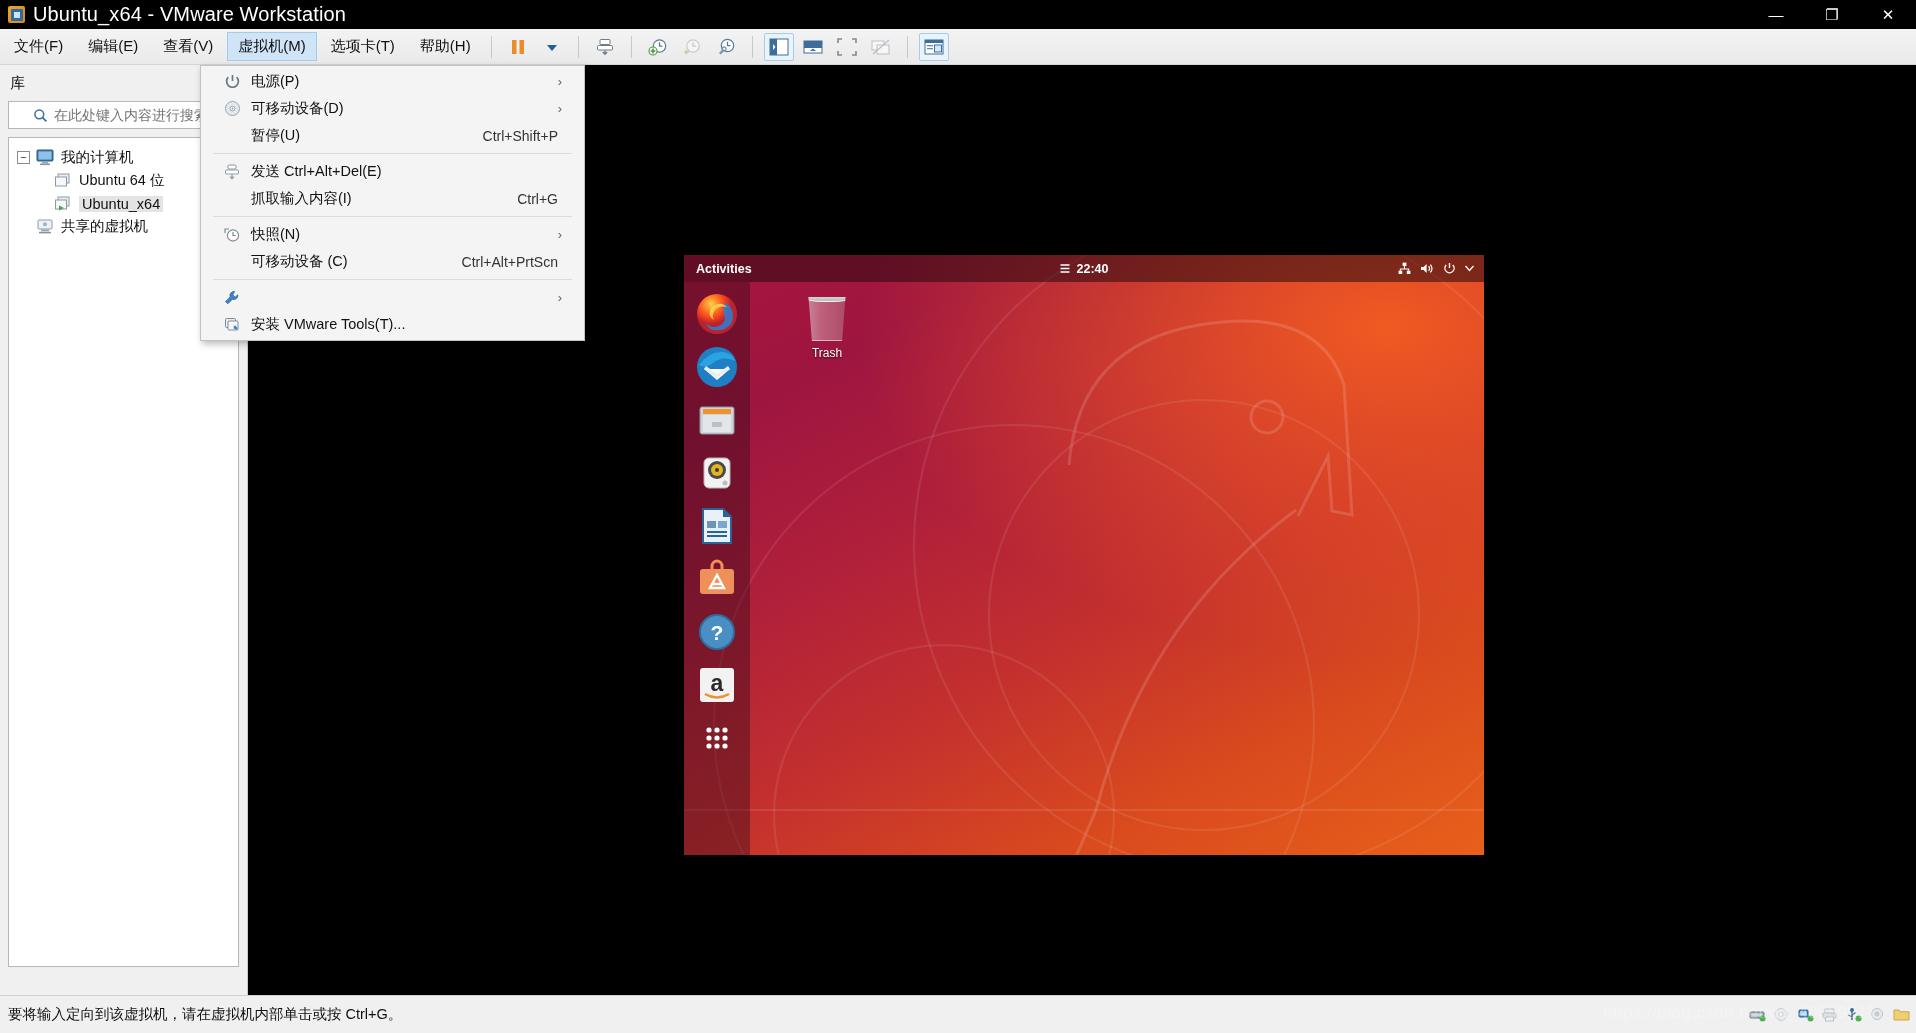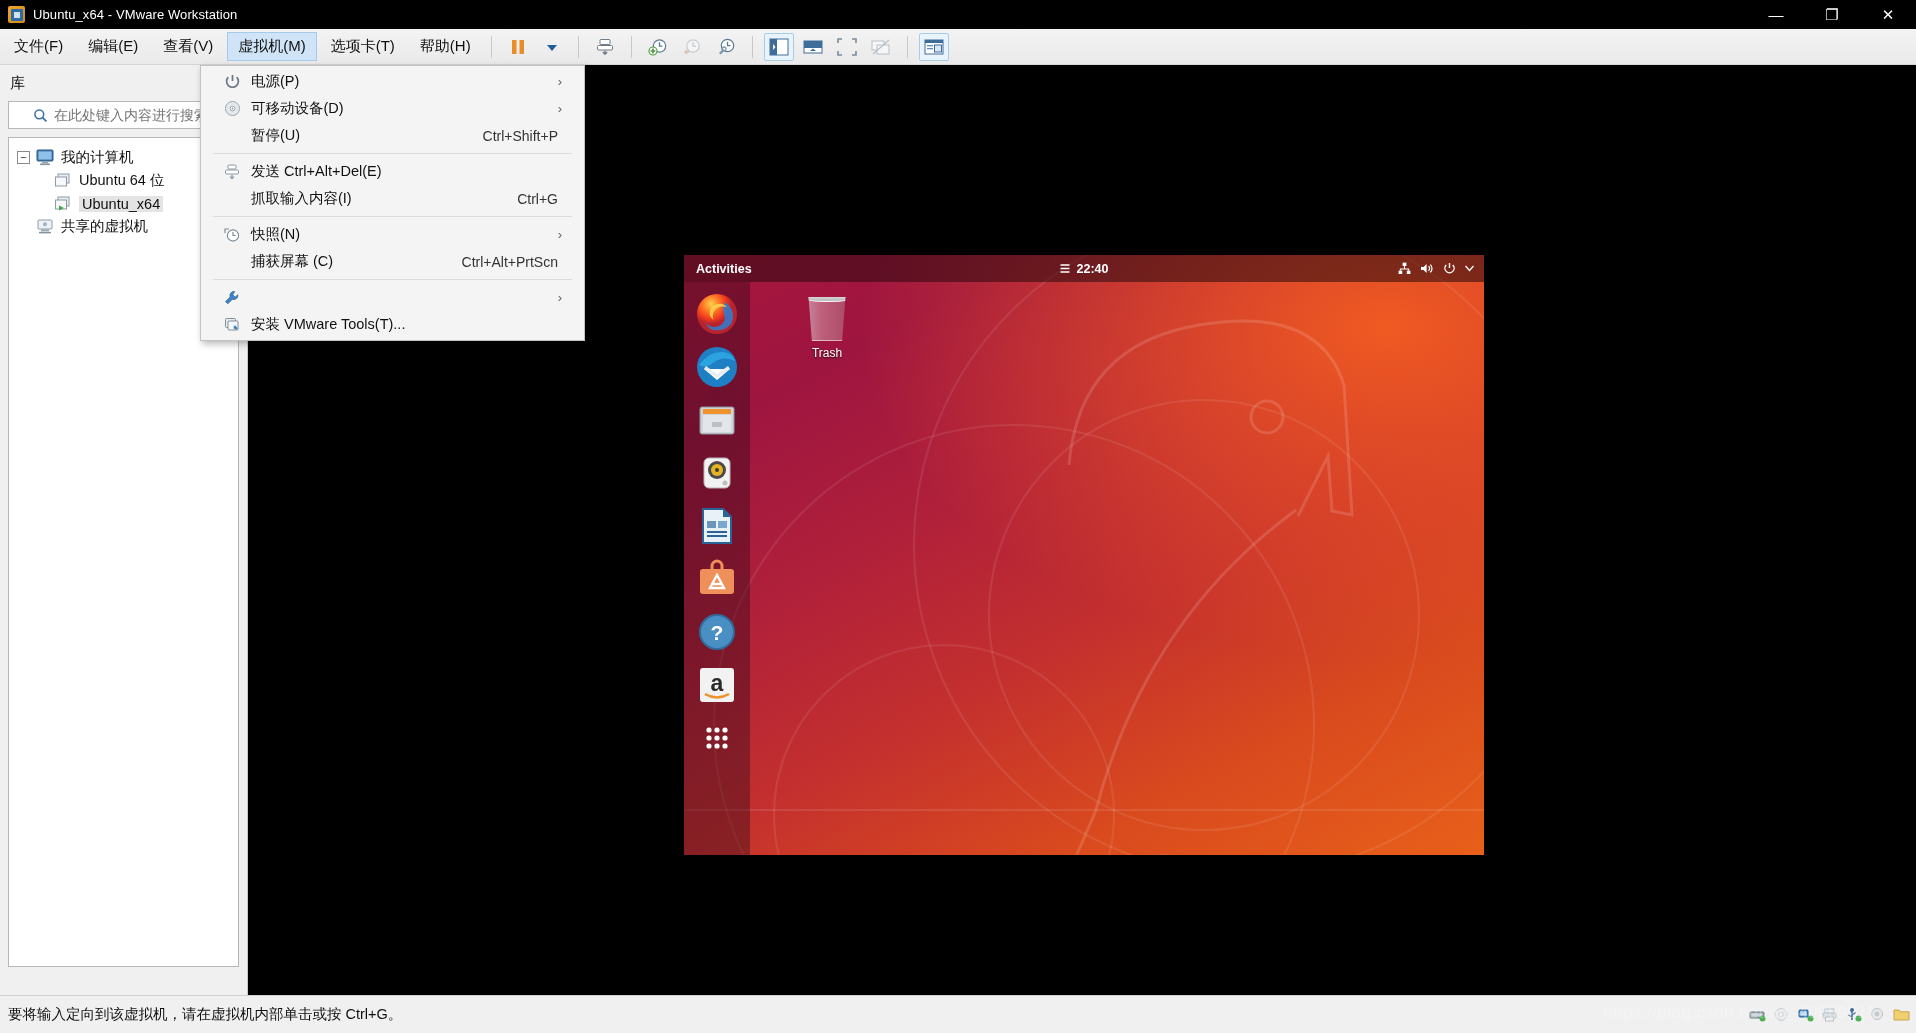--- a/index.html
+++ b/index.html
@@ -40,7 +40,7 @@
     background: #cfe2f3;
   }
   .title-text {
-    color: #fff; font-size: 13px; letter-spacing: .1px;
+    color: #fff; font-size: 20px; letter-spacing: .1px;
   }
   .win-controls {
     position: absolute; right: 0; top: 0; height: 29px;

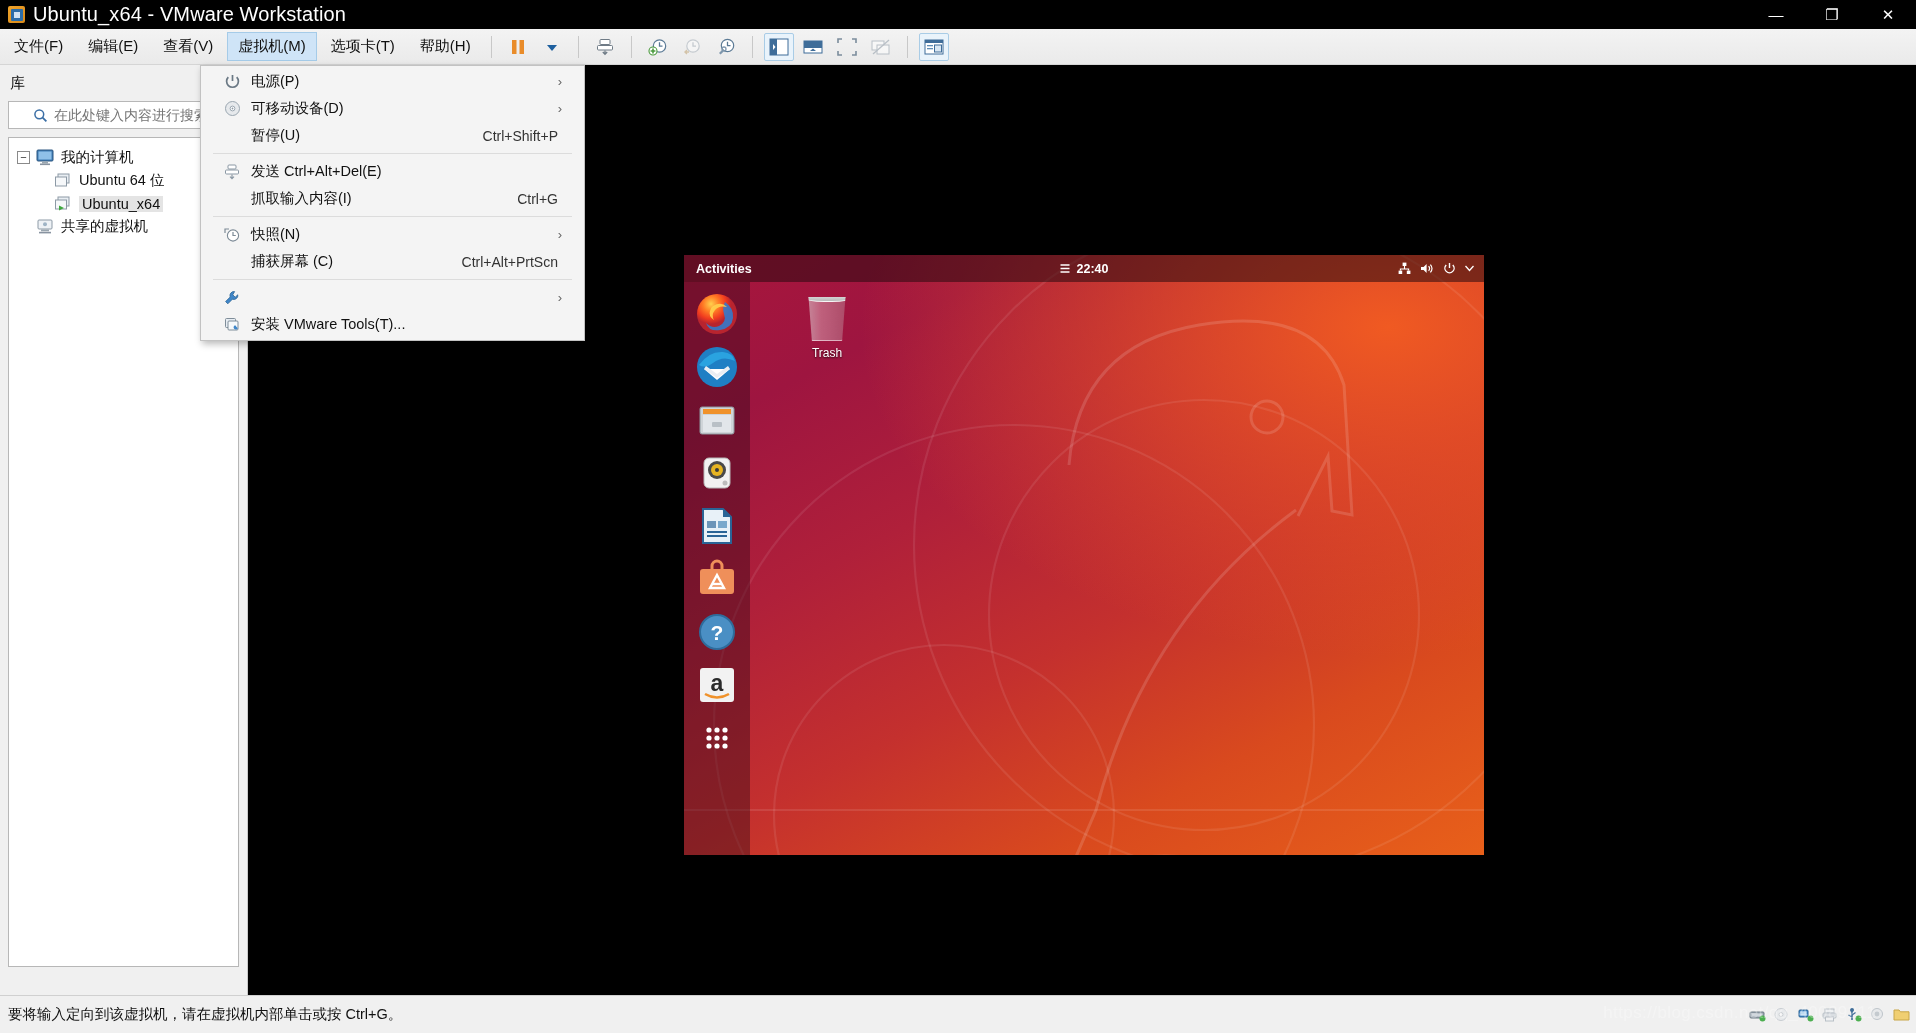--- a/index.html
+++ b/index.html
@@ -642,7 +642,7 @@
 
     <div class="mrow">
       <span class="mico"></span>
-      <span class="mlabel">捕获屏幕 (C)</span>
+      <span class="mlabel">可移动设备 (C)</span>
       <span class="mkey">Ctrl+Alt+PrtScn</span>
     </div>
 

